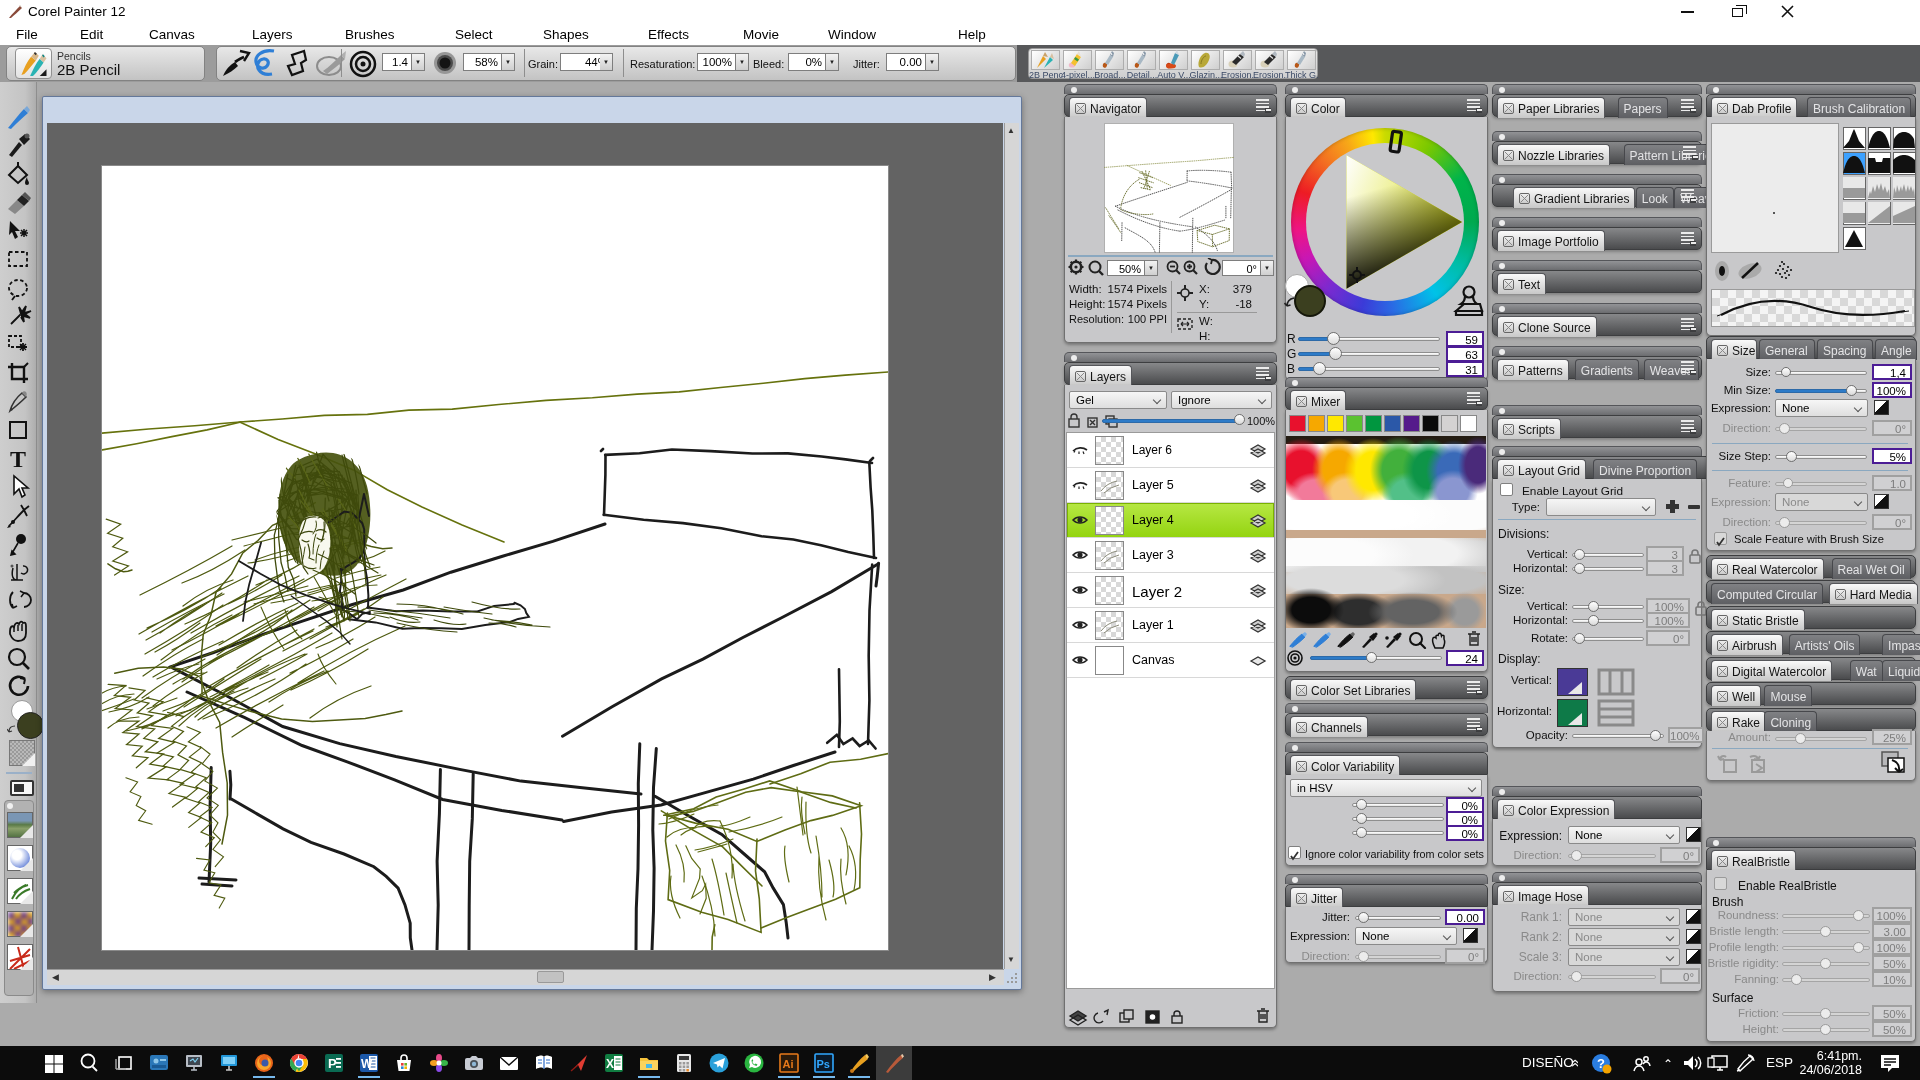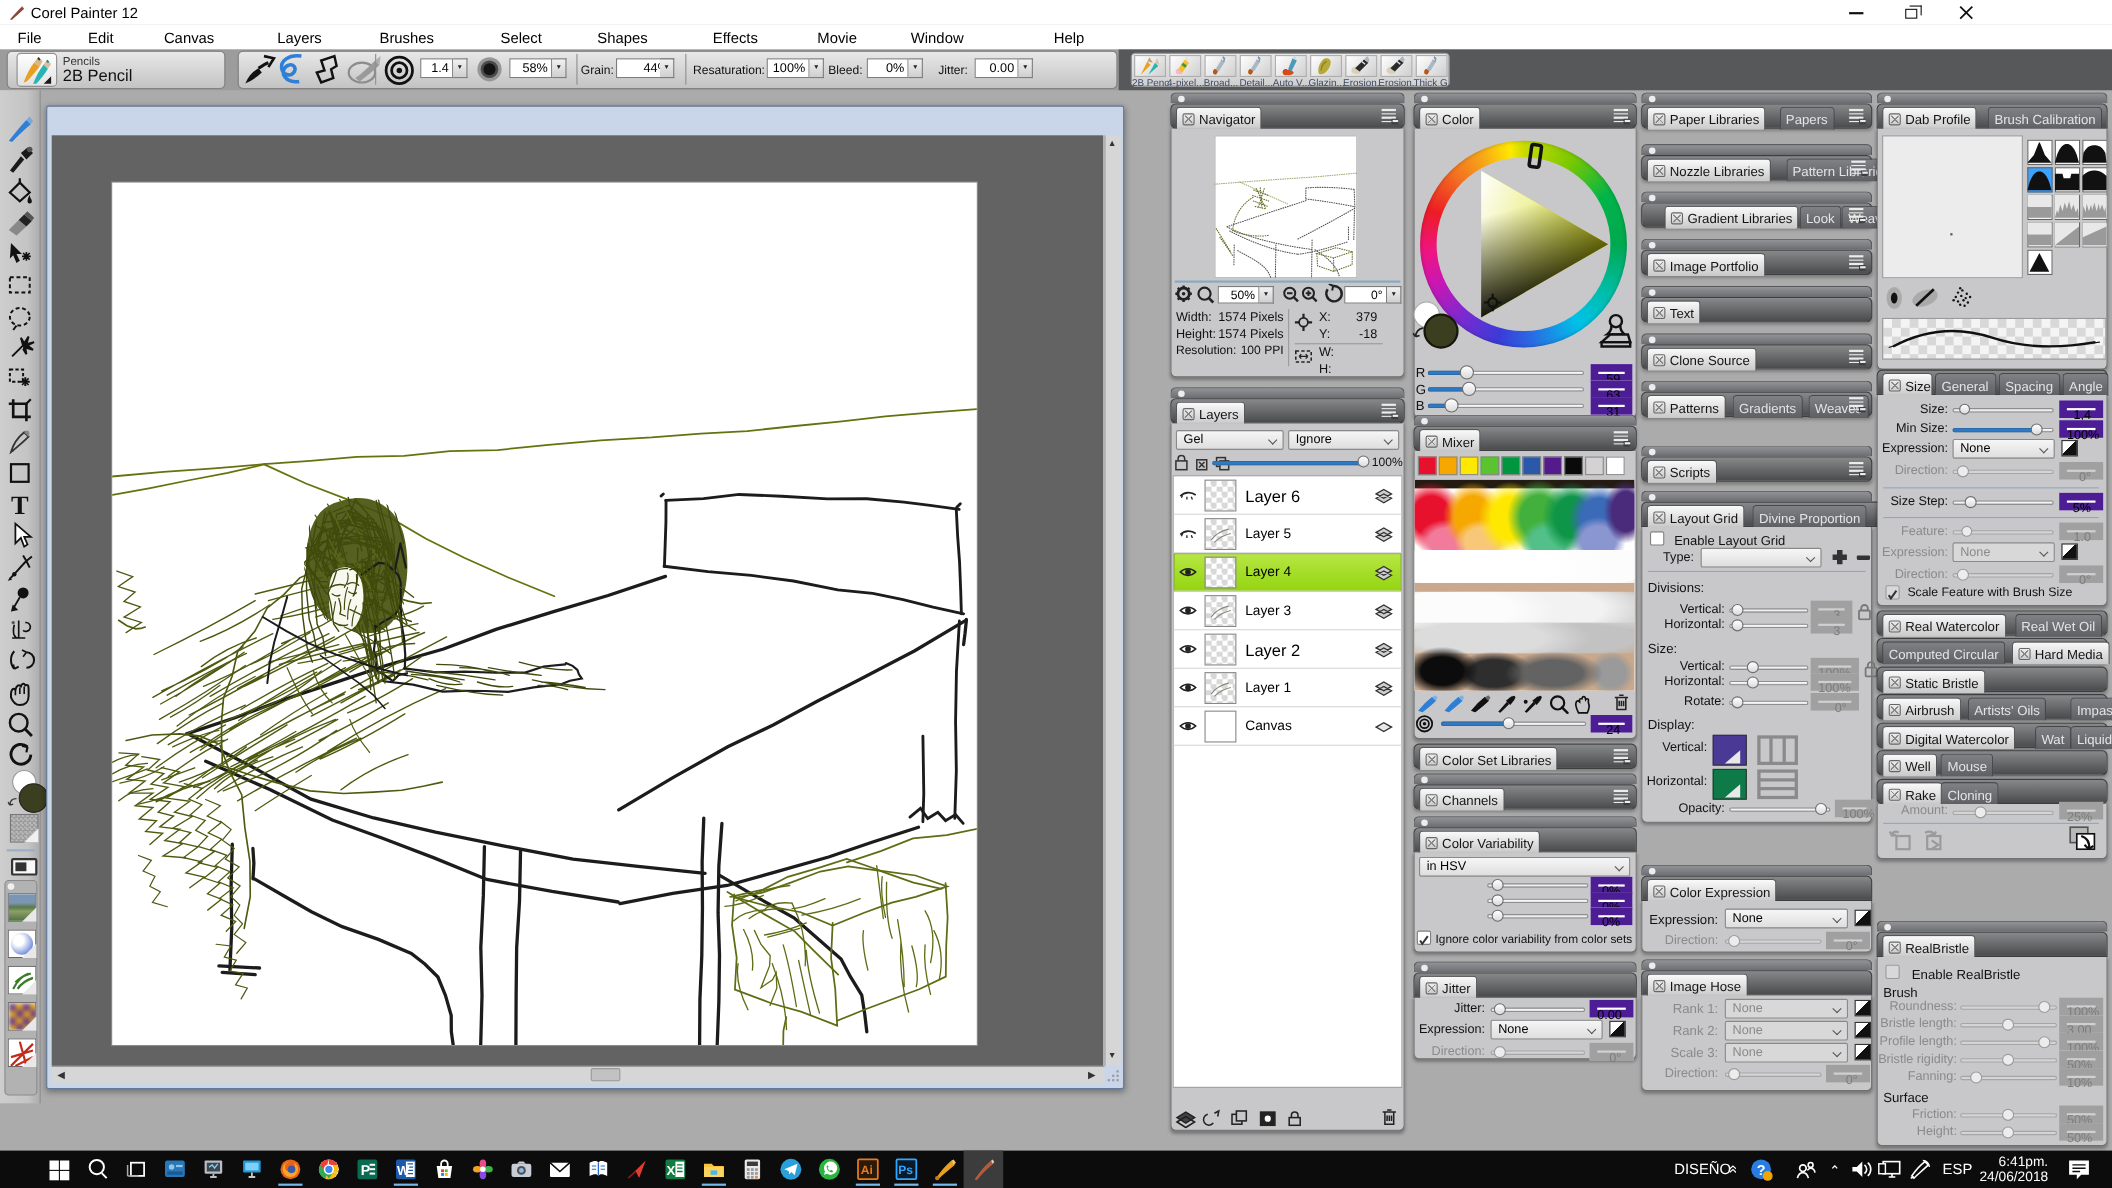--- a/index.html
+++ b/index.html
@@ -41,7 +41,7 @@
 .trkf{position:absolute;height:4px;background:#2d7bc8;border:1px solid #2d6aa8;border-radius:2px}
 .th{position:absolute;width:11px;height:11px;border-radius:50%;background:linear-gradient(#fff,#dadada);border:1px solid #6f6f6f}
 .th.dim{border-color:#9a9a9a;background:#ececec}
-.vbox{position:absolute;height:16px;background:#fff;border:7px solid #4c1d95;font-size:11.5px;text-align:right;padding:1px 4px 0 0;color:#000}
+.vbox{position:absolute;height:16px;background:#fff;border:2px solid #4c1d95;font-size:11.5px;text-align:right;padding:1px 4px 0 0;color:#000}
 .vbox.dim{background:#d0d0d2;color:#7d7d7d;border-color:#a0a0a0}
 .dd{position:absolute;height:18px;background:linear-gradient(#f6f6f6,#dedede);border:1px solid #8a8a8a;border-radius:2px;font-size:11.5px;color:#000;padding:2px 0 0 6px}
 .dd.dim{color:#8a8a8a;background:#d8d8d8}

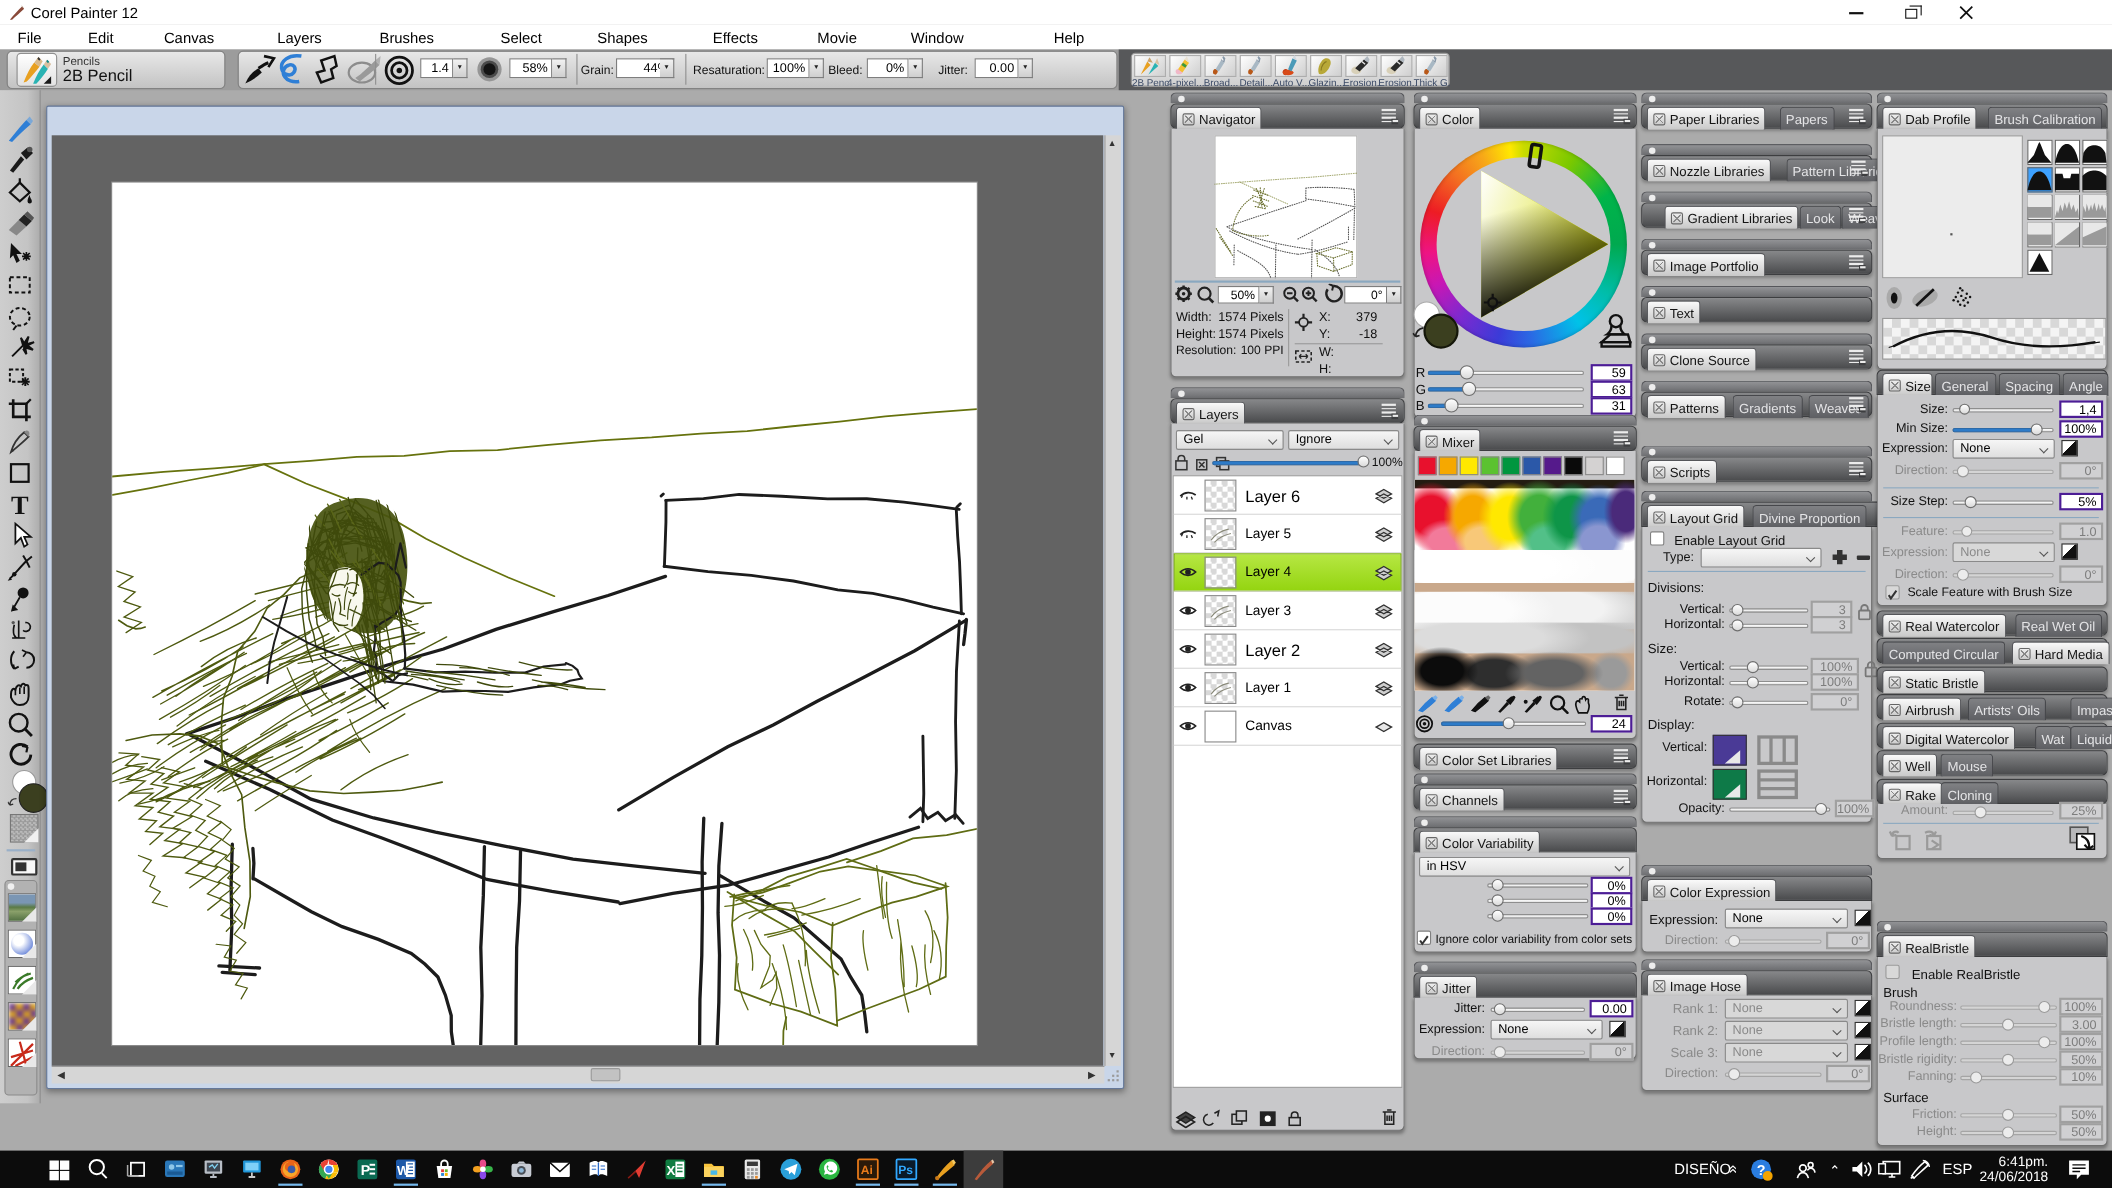--- a/index.html
+++ b/index.html
@@ -596,7 +596,7 @@
     <path d="M4,8.5 l-1,2 M8,9.5 l0,2.5 M12,9.5 l1,2.5" stroke="#222" stroke-width="1.2"></path>
   </svg>
 <div class="p" style="left:1095px;top:436px;width:29px;height:29px;background:repeating-conic-gradient(#d8d8d8 0% 25%, #ffffff 0% 50%) 0 0/10px 10px;border:1px solid #888"></div>
-<div class="p" style="left:1132px;top:443px;font-size:15px;color:#000">Layer 6</div>
+<div class="p" style="left:1132px;top:443px;font-size:12px;color:#000">Layer 6</div>
 <svg class="p" style="left:1248px;top:443px" width="20" height="16" viewBox="0 0 20 16">
     <path d="M3,6 L10,2 L17,6 L10,10 Z M3,10 L10,6 L17,10 L10,14 Z" fill="#cfcfcf" stroke="#333" stroke-width="1.2"></path>
   </svg>

